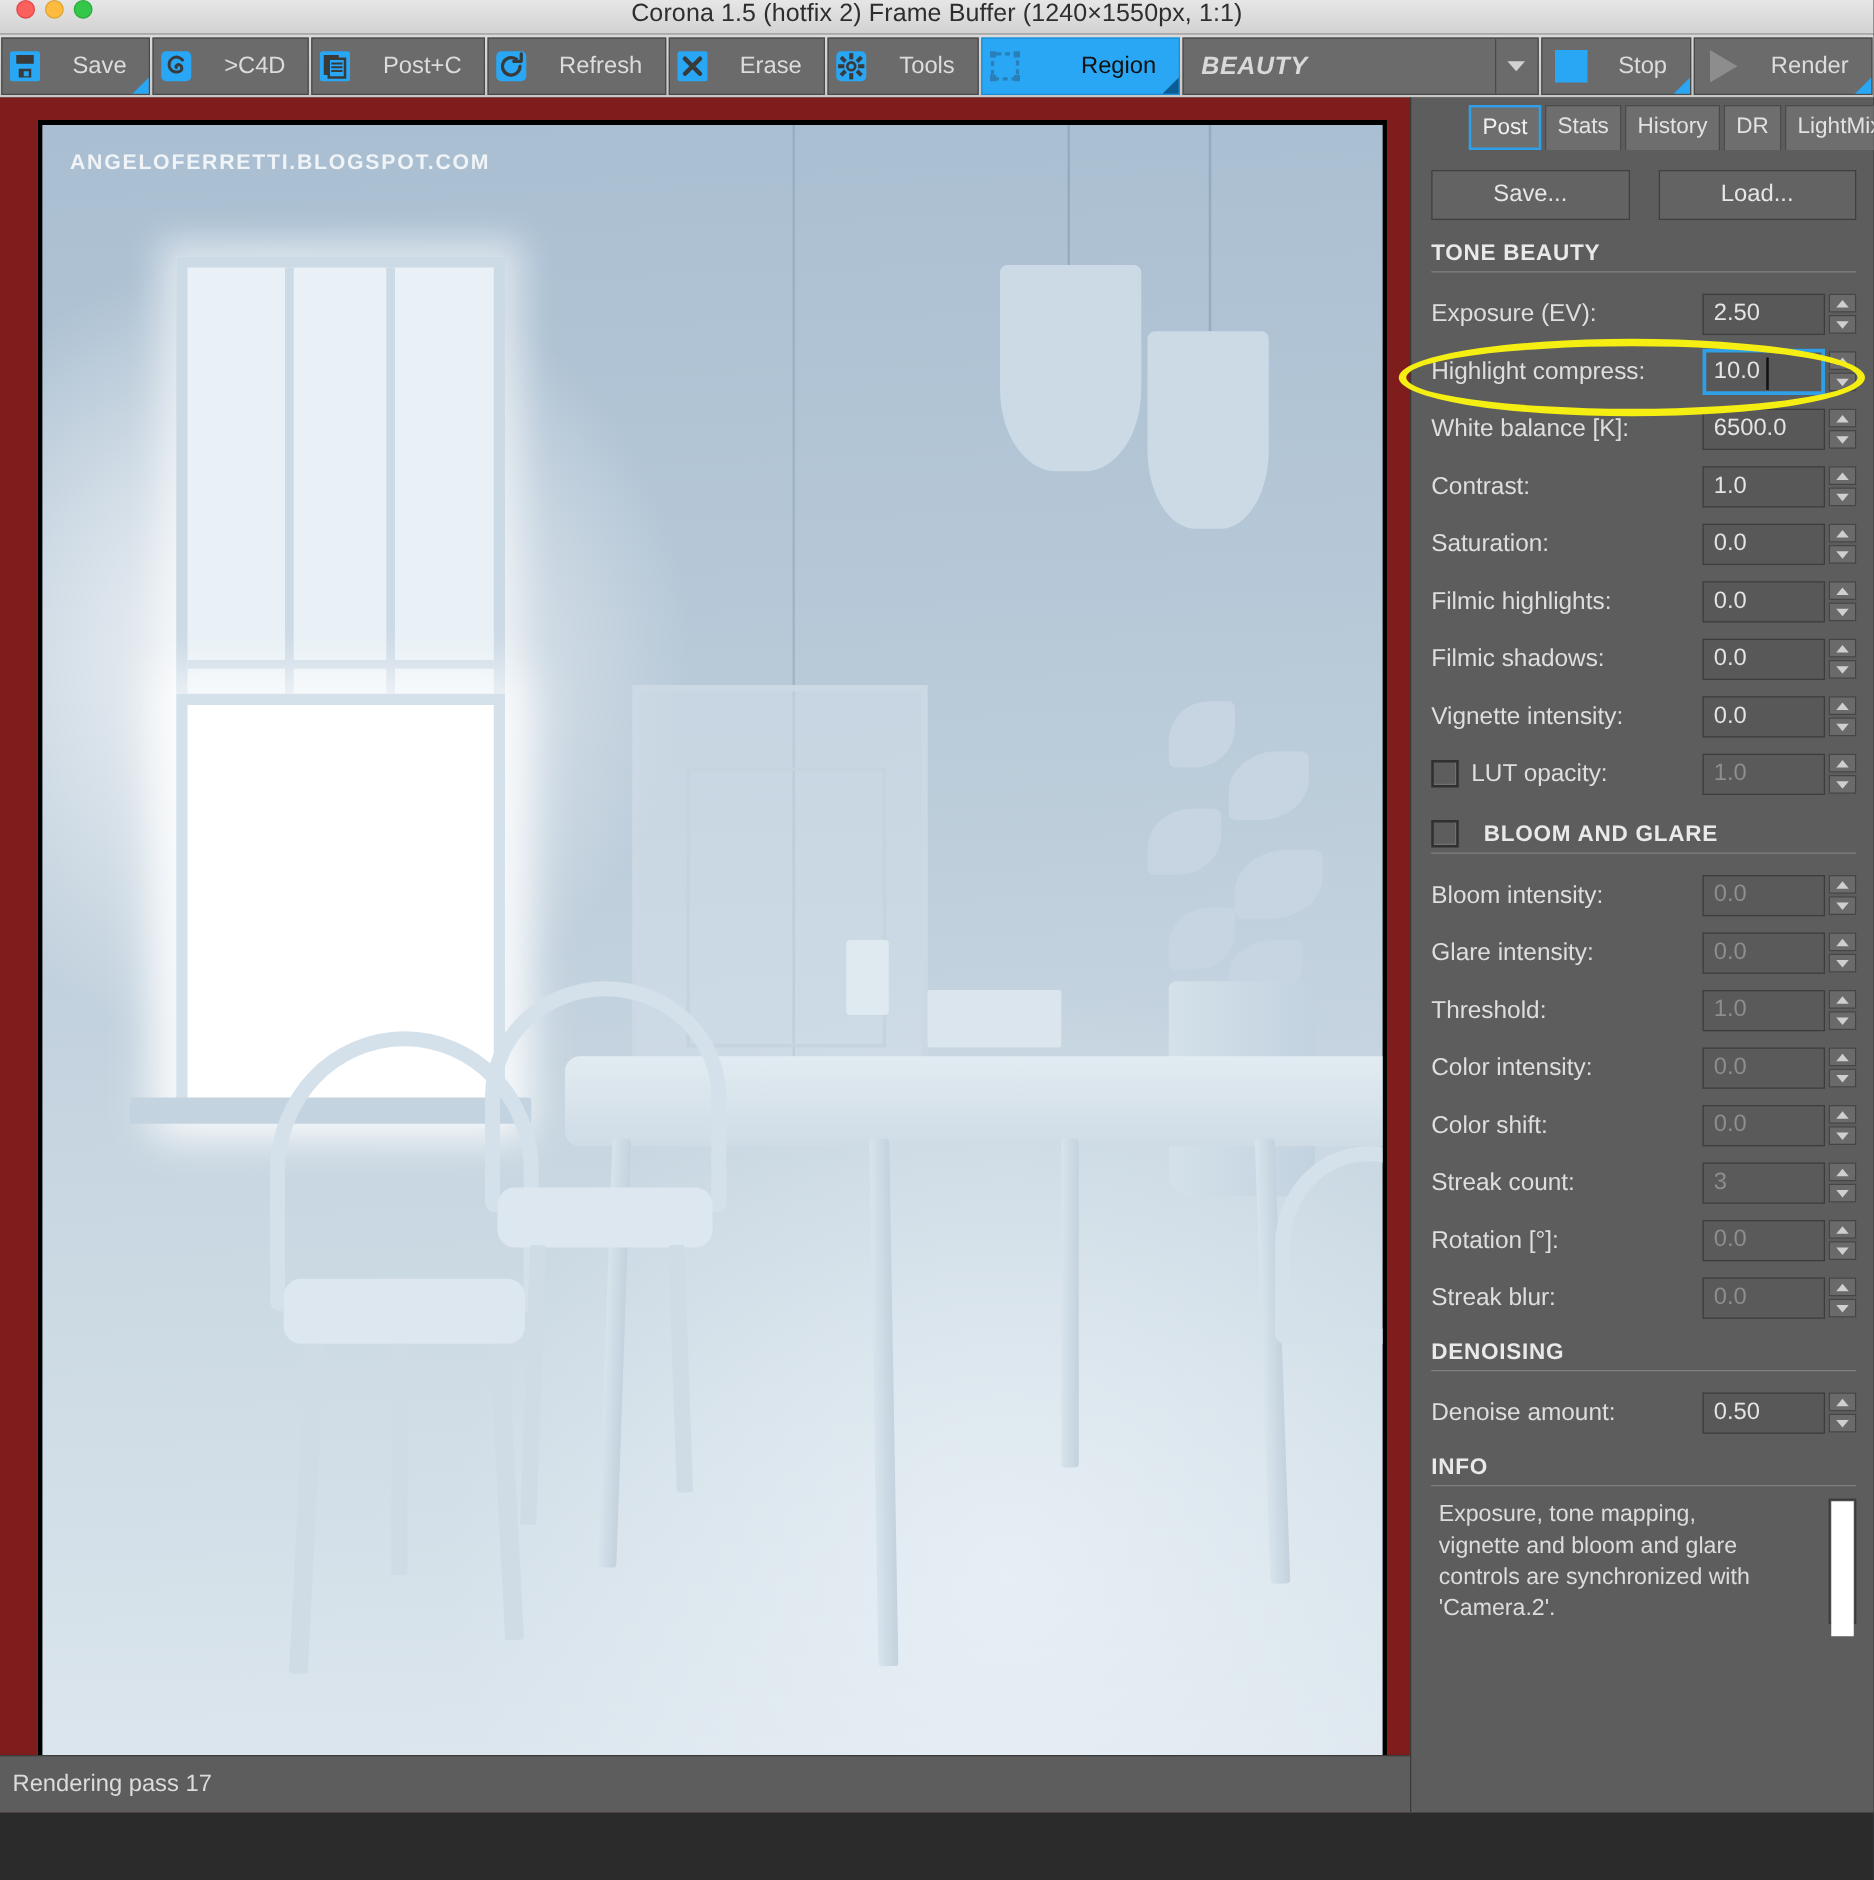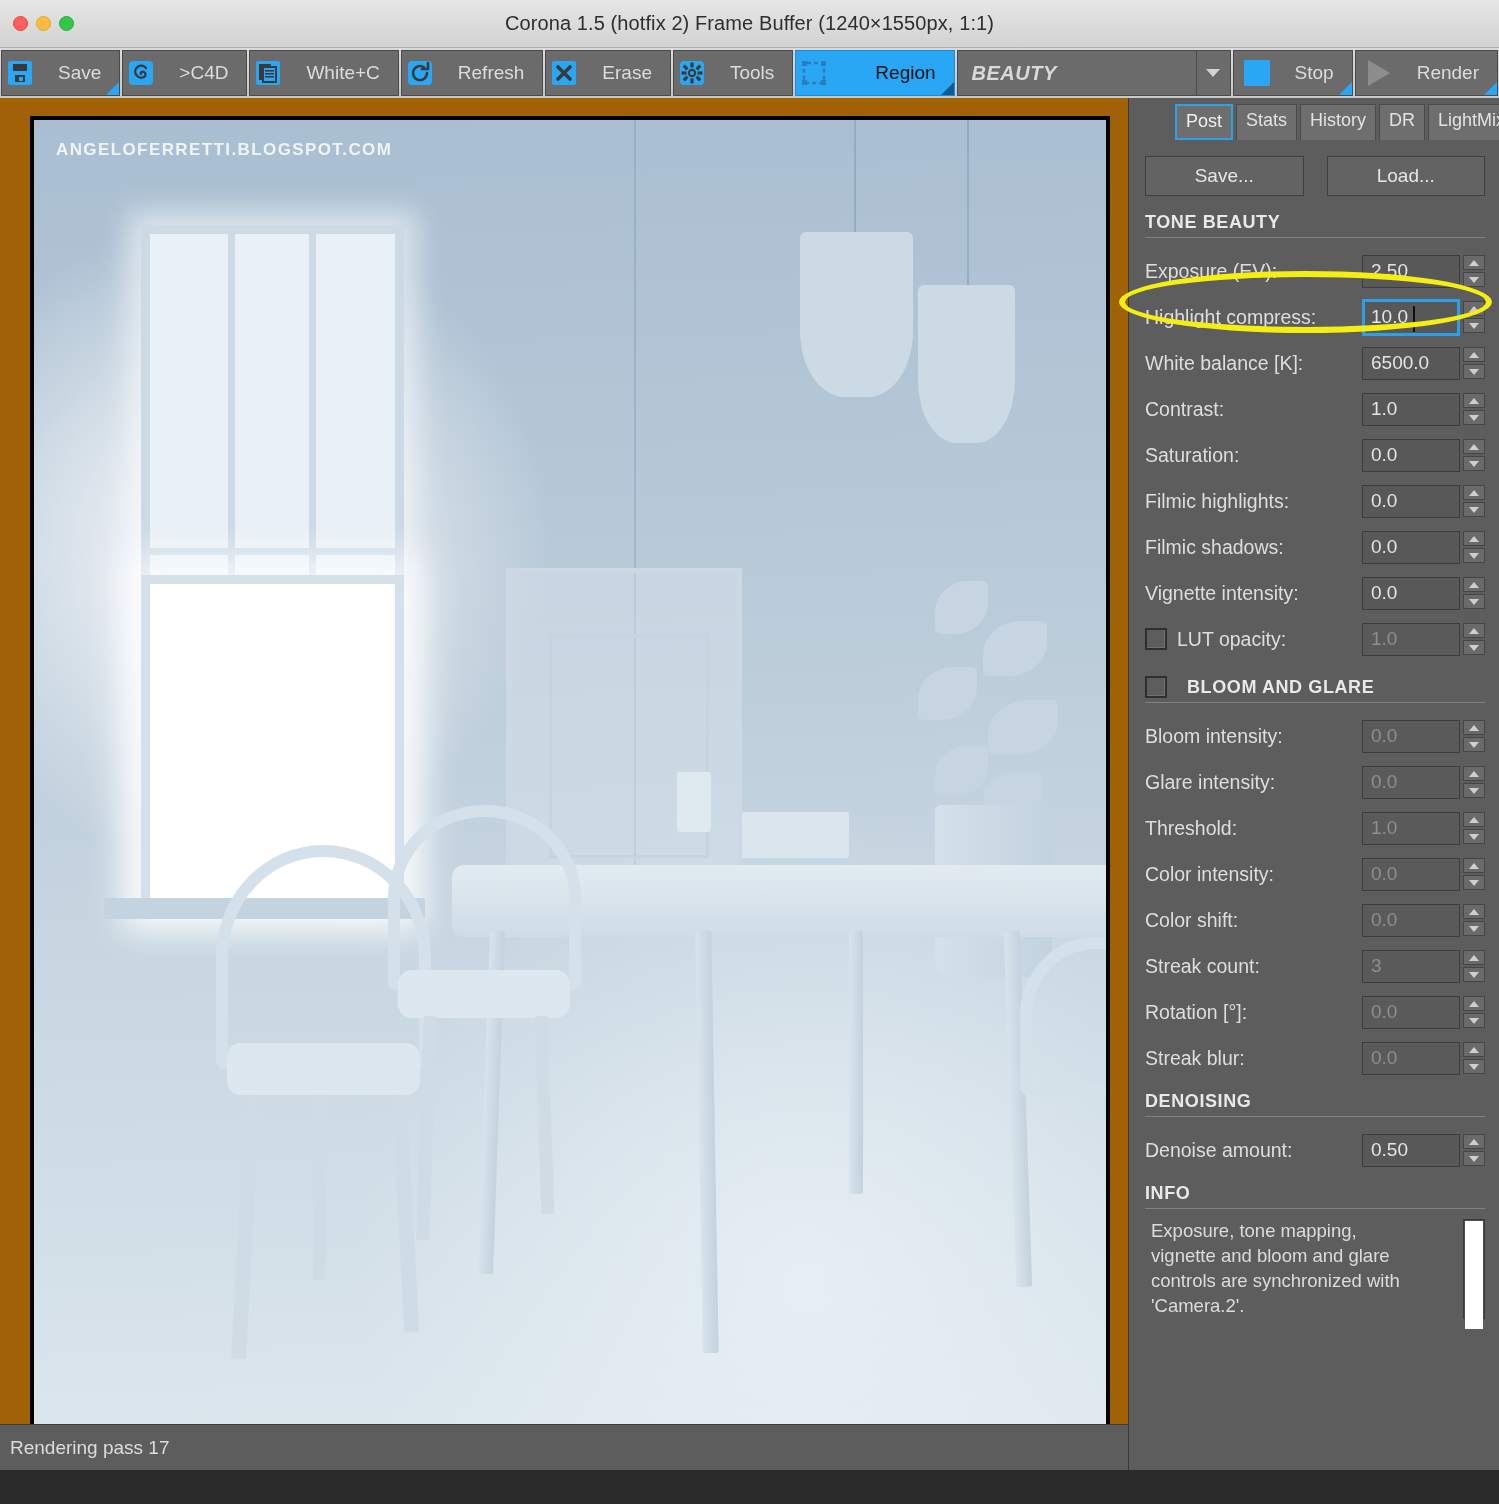--- a/index.html
+++ b/index.html
@@ -11,10 +11,10 @@
 
   
   .titlebar {
-    height: 48px; width: 100%;
+    height: 28px; width: 100%;
     background: linear-gradient(to bottom, #e6e6e6 0%, #d2d2d2 100%);
     border-bottom: 1px solid #b0b0b0;
-    display: flex; align-items: center; position: relative;
+    display: flex; align-items: flex-start; position: relative;
   }
   .traffic { display: flex; gap: 8px; margin-left: 13px; }
   .tl { width: 15px; height: 15px; border-radius: 50%; display: block; }

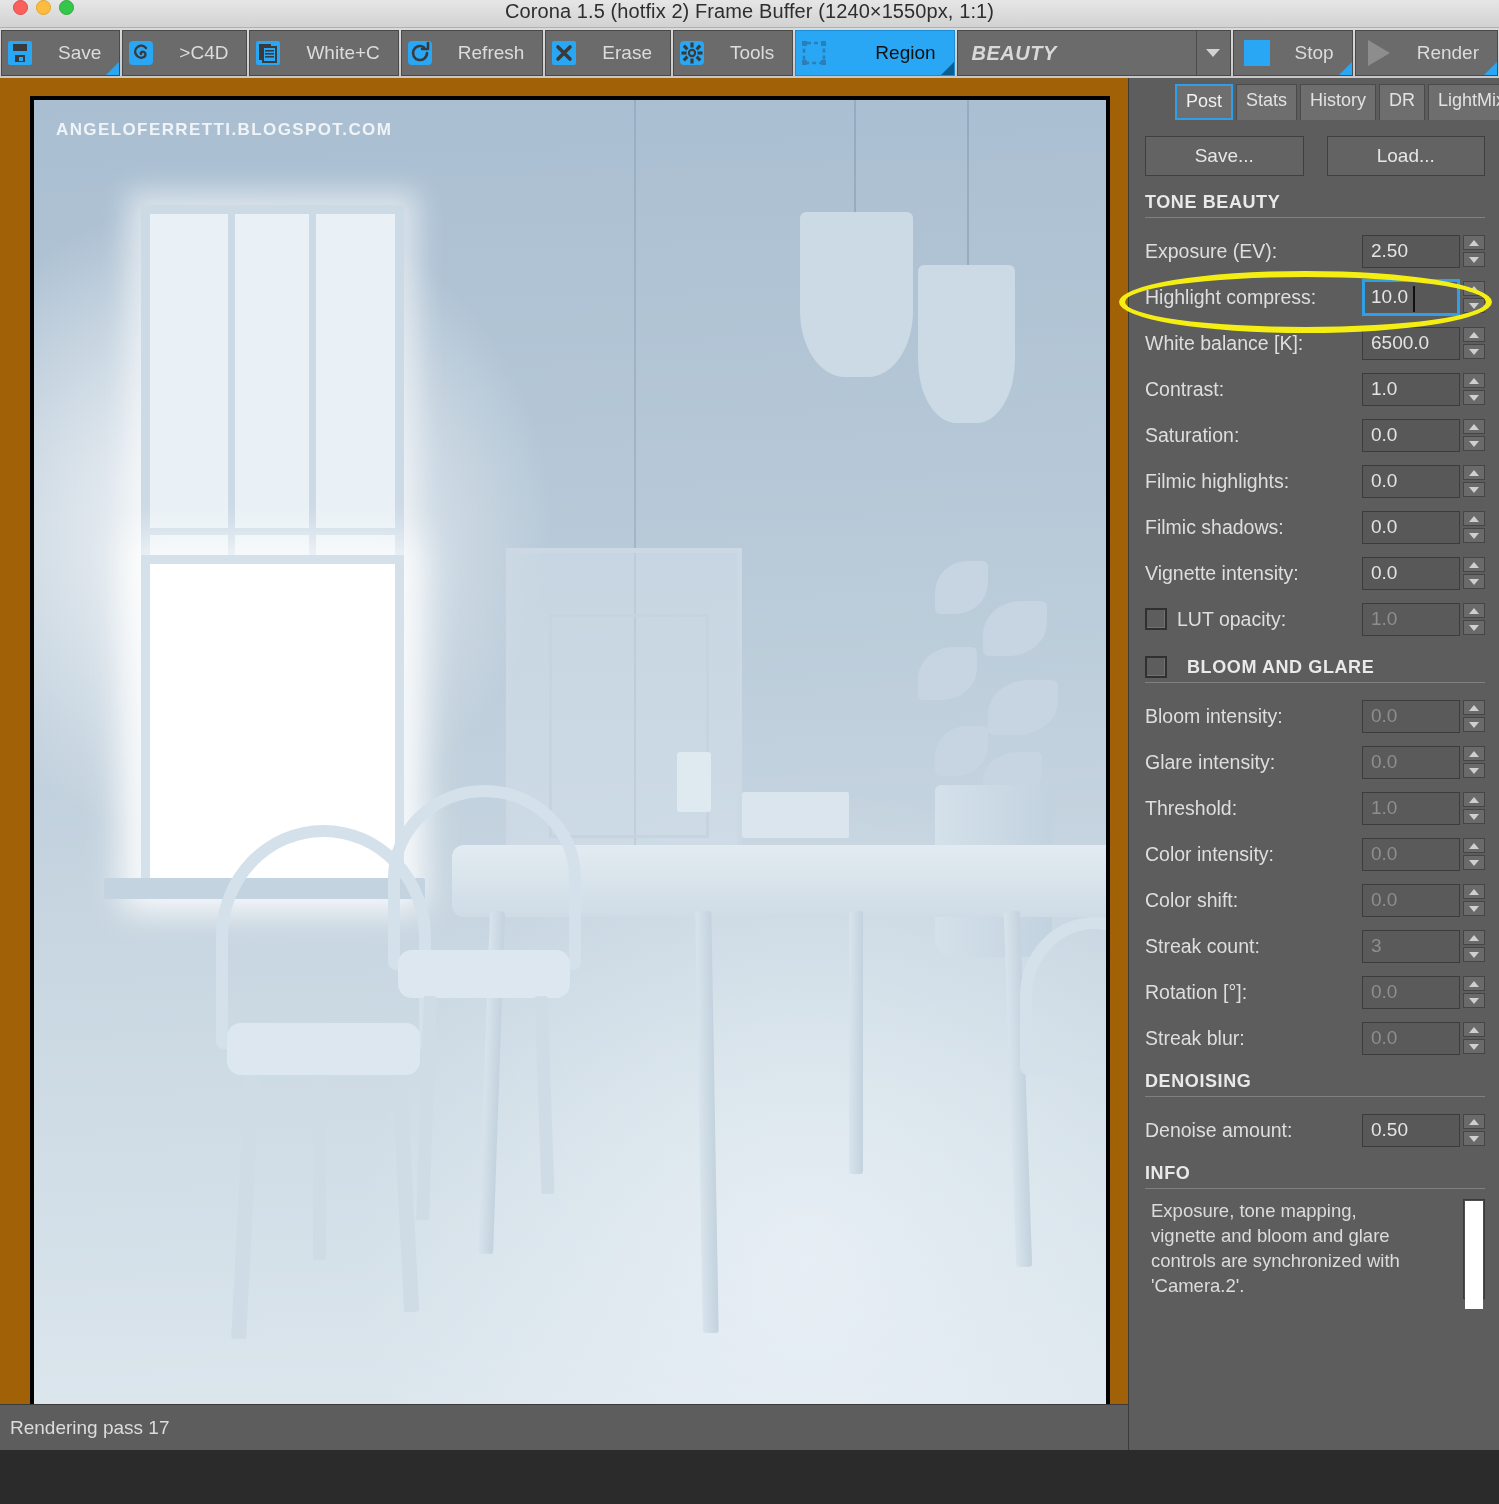--- a/index.html
+++ b/index.html
@@ -331,7 +331,7 @@
           </g>
         </svg>
     </span>
-    <span class="lbl">White+C</span>
+    <span class="lbl">Post+C</span>
   </div>
 
   <div class="tbtn">

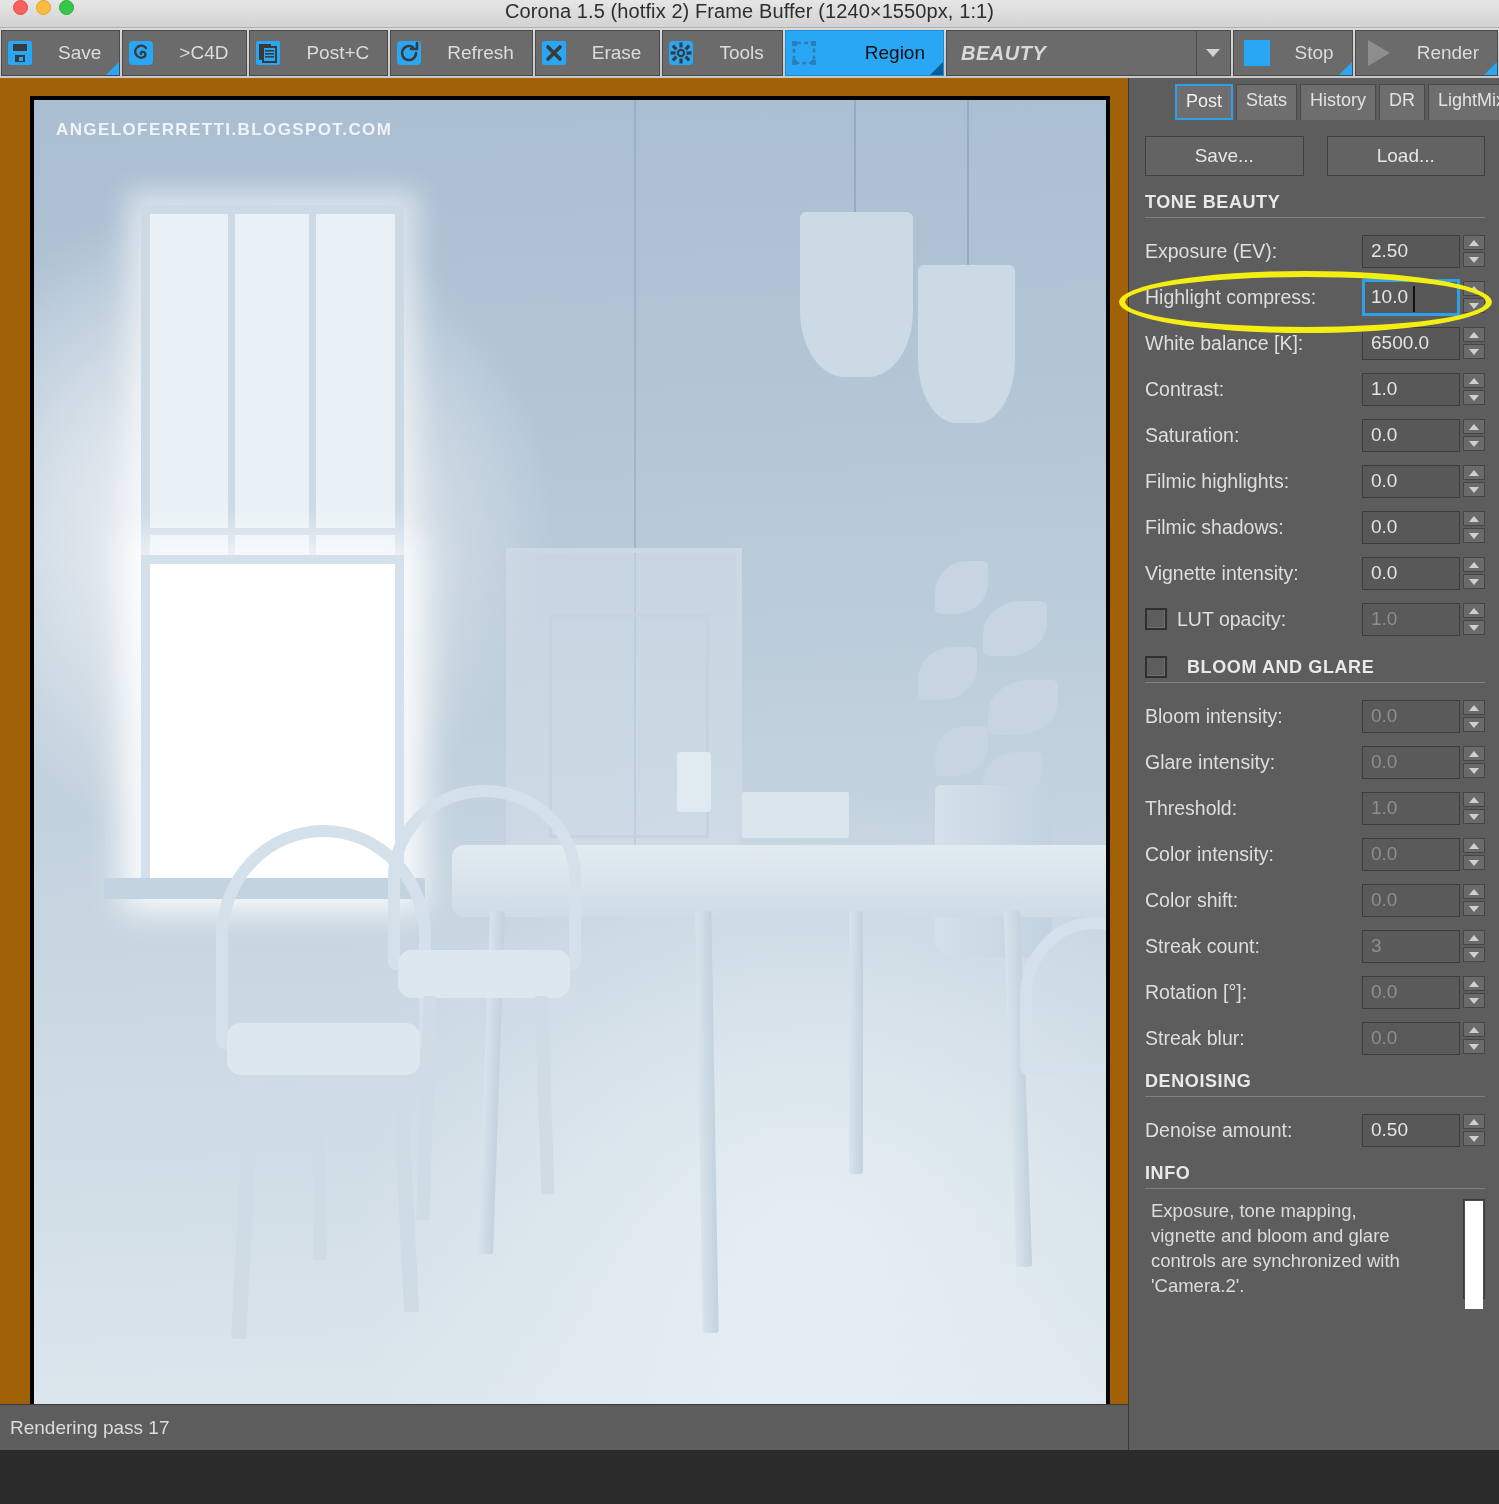--- a/index.html
+++ b/index.html
@@ -82,7 +82,7 @@
 
   
   .viewport {
-    width: 1128px; background: #a16207;
+    width: 1128px; background: #7f1d1d;
     padding: 18px 18px 28px 30px; position: relative;
   }
   .render-frame {

